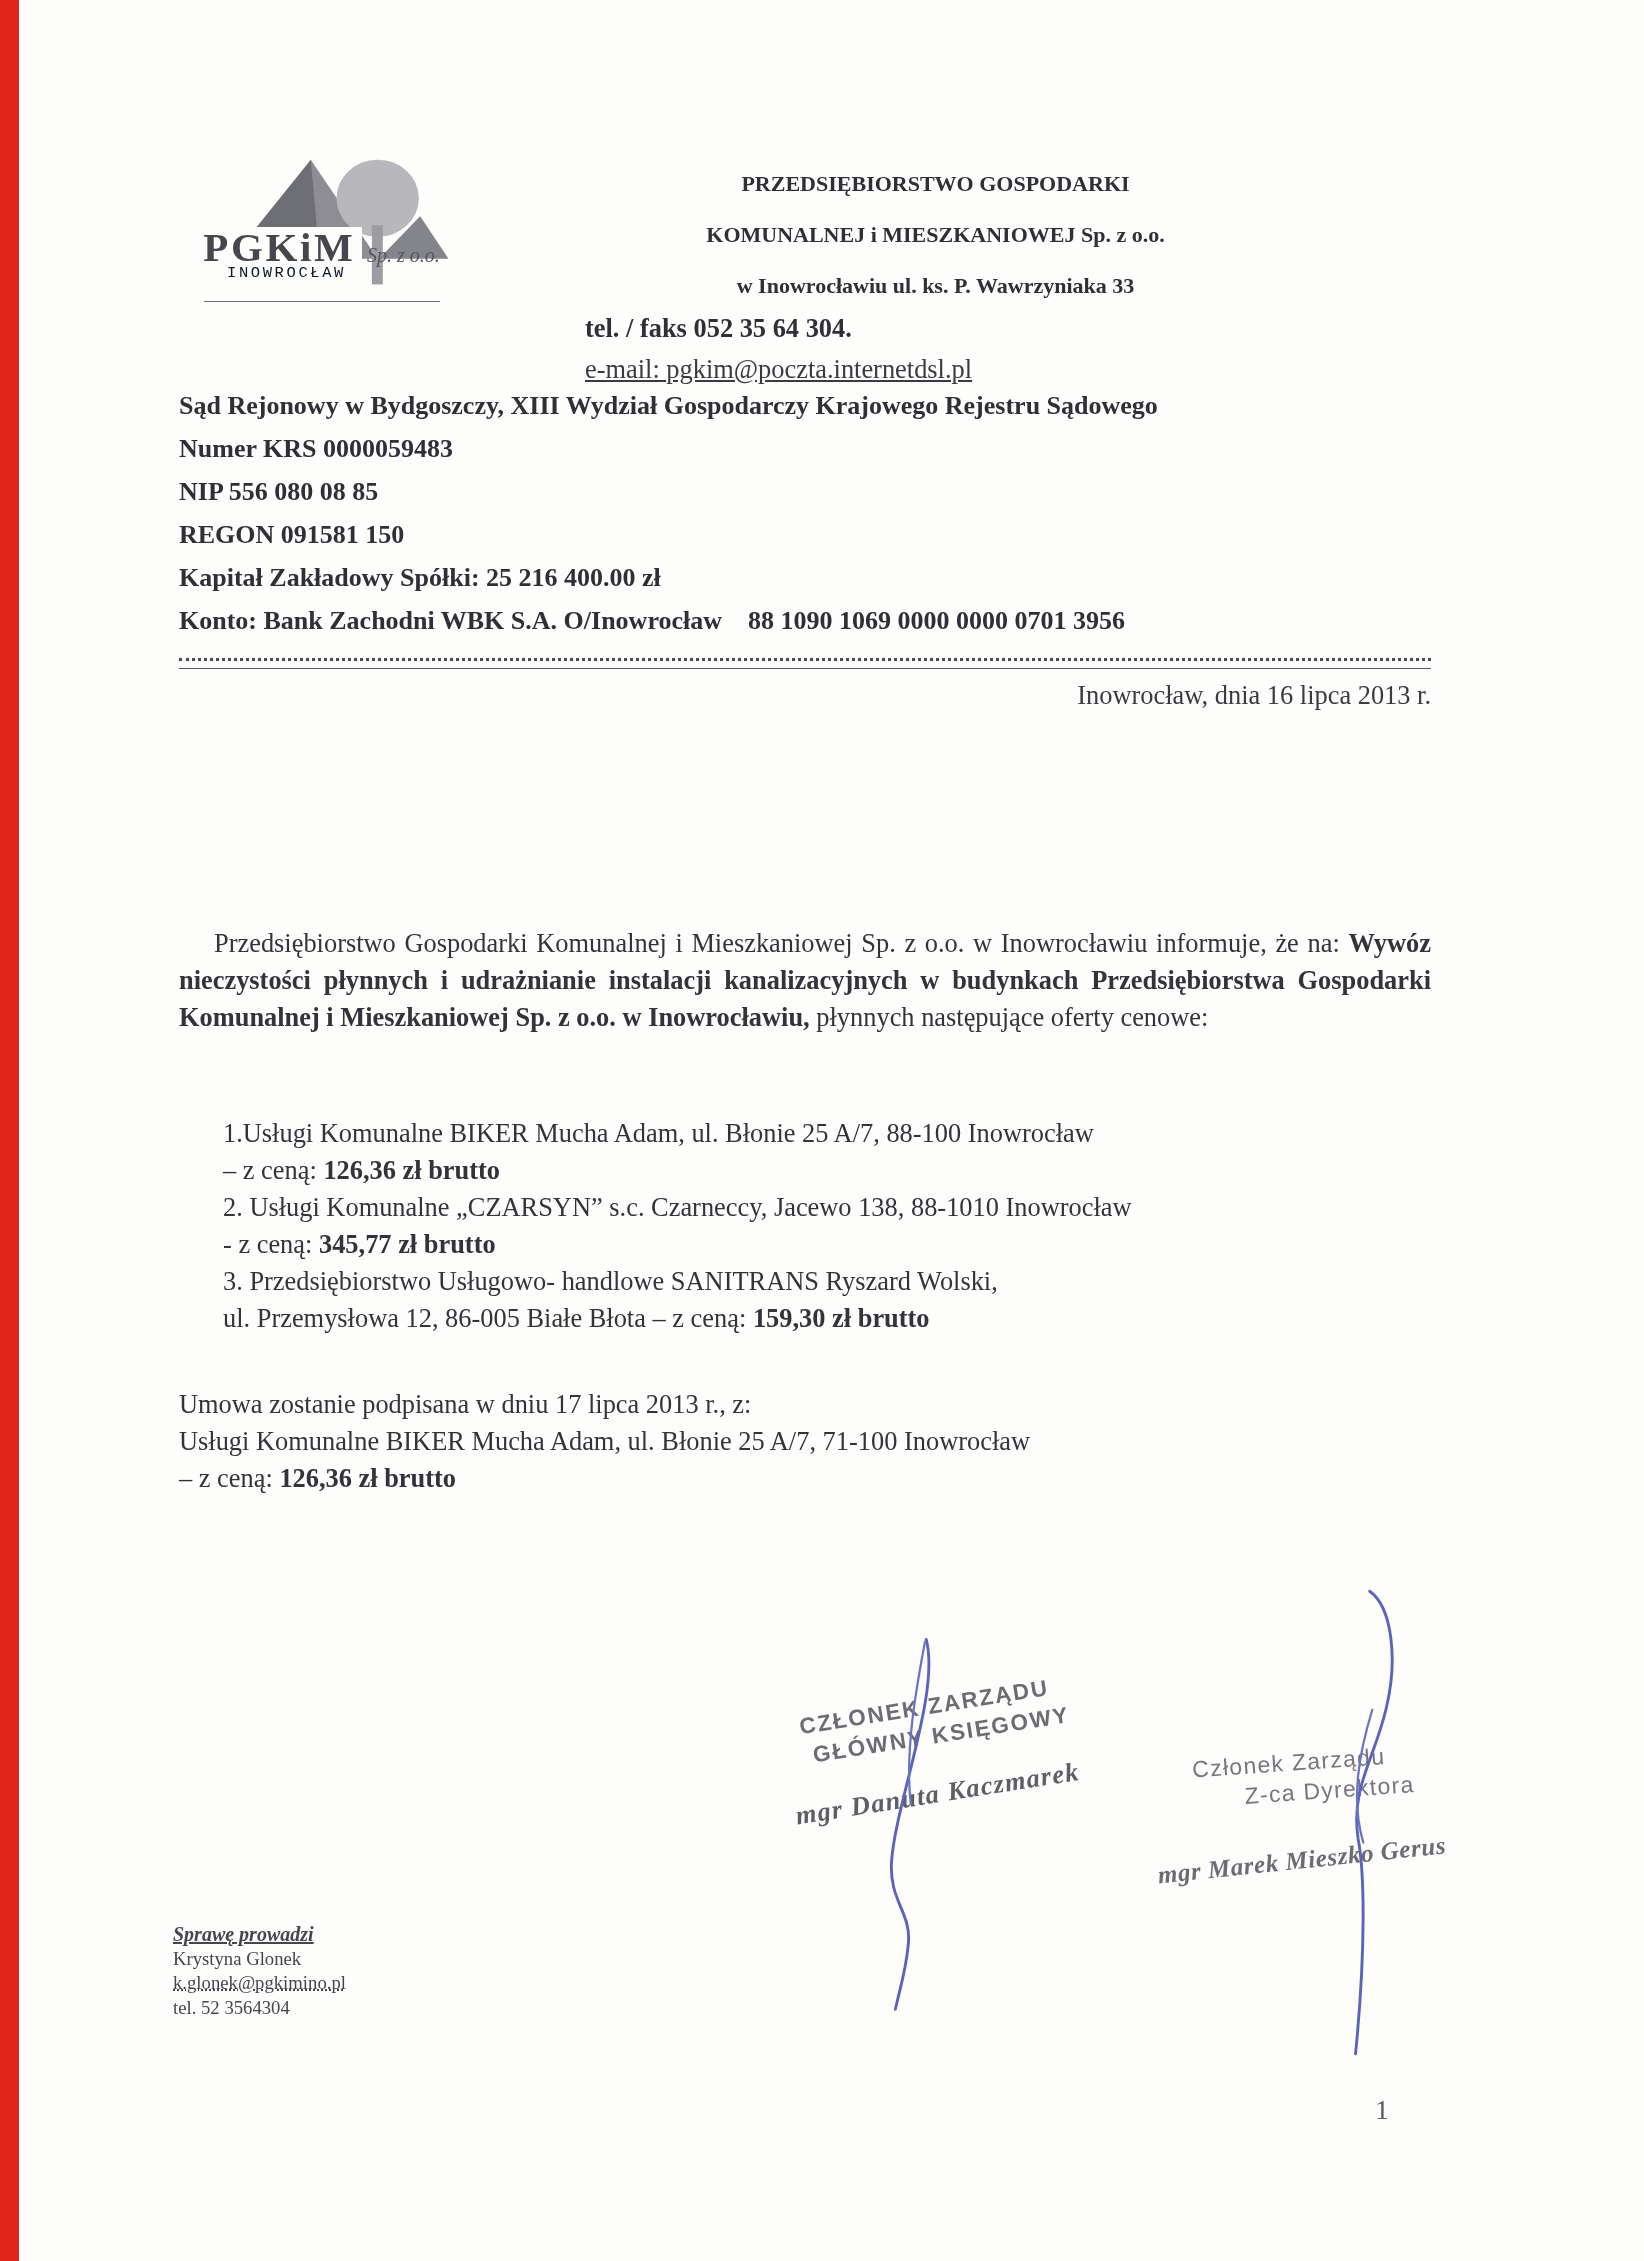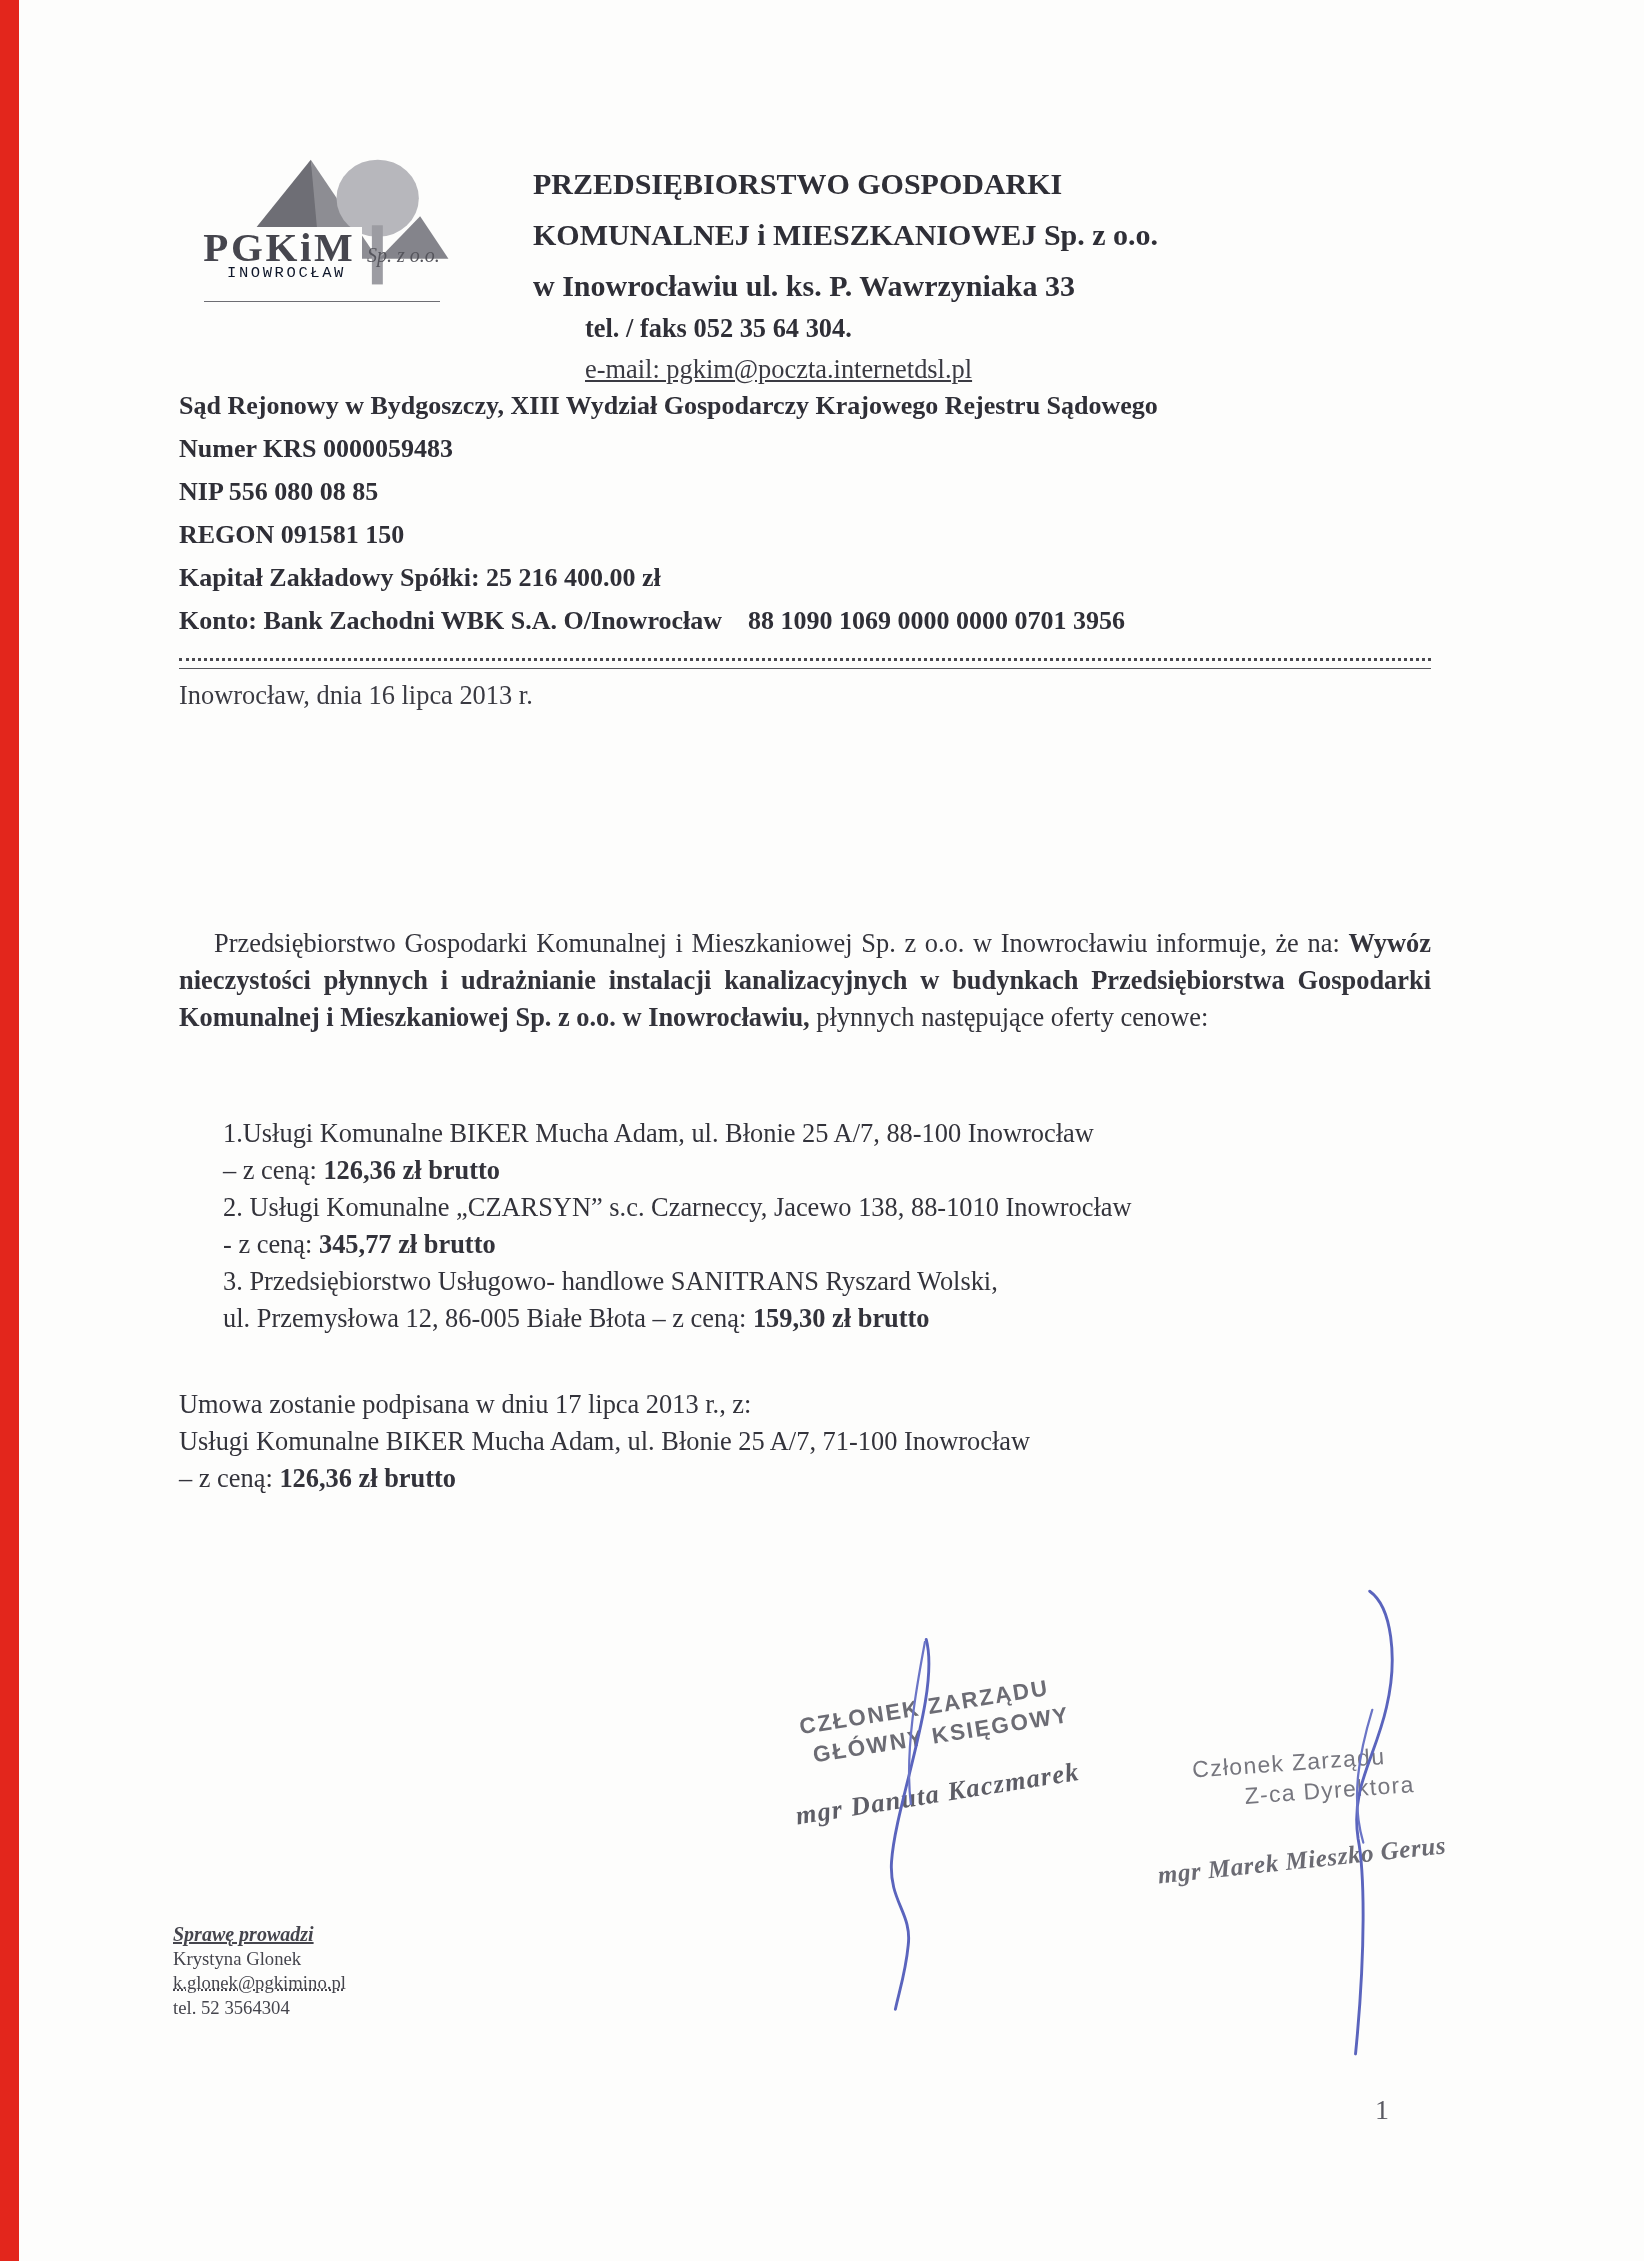--- a/index.html
+++ b/index.html
@@ -23,8 +23,8 @@
   .logo-city{left:227px;top:264px;font-size:15.5px;letter-spacing:2.6px;color:#0f172a;font-family:Liberation Mono, monospace;}
   .logo-rule{left:204px;top:301px;width:236px;border-top:1.9px solid #6d6d73;}
   
-  .company-block{left:533px;top:158px;width:805px;
-    font-size:30px;font-weight:bold;line-height:51px;color:#2f2f37;}
+  .company-block{left:533px;top:158px;width:805px;text-align:center;
+    font-size:22px;font-weight:bold;line-height:51px;color:#2f2f37;}
   .phone-line{left:585px;top:313px;font-size:26.4px;font-weight:bold;color:#2f2f37;}
   .email-line{left:585px;top:354px;font-size:26.4px;text-decoration:underline;color:#3a3a42;}
   .registry-block{left:179px;top:384px;width:1263px;font-size:26px;font-weight:bold;

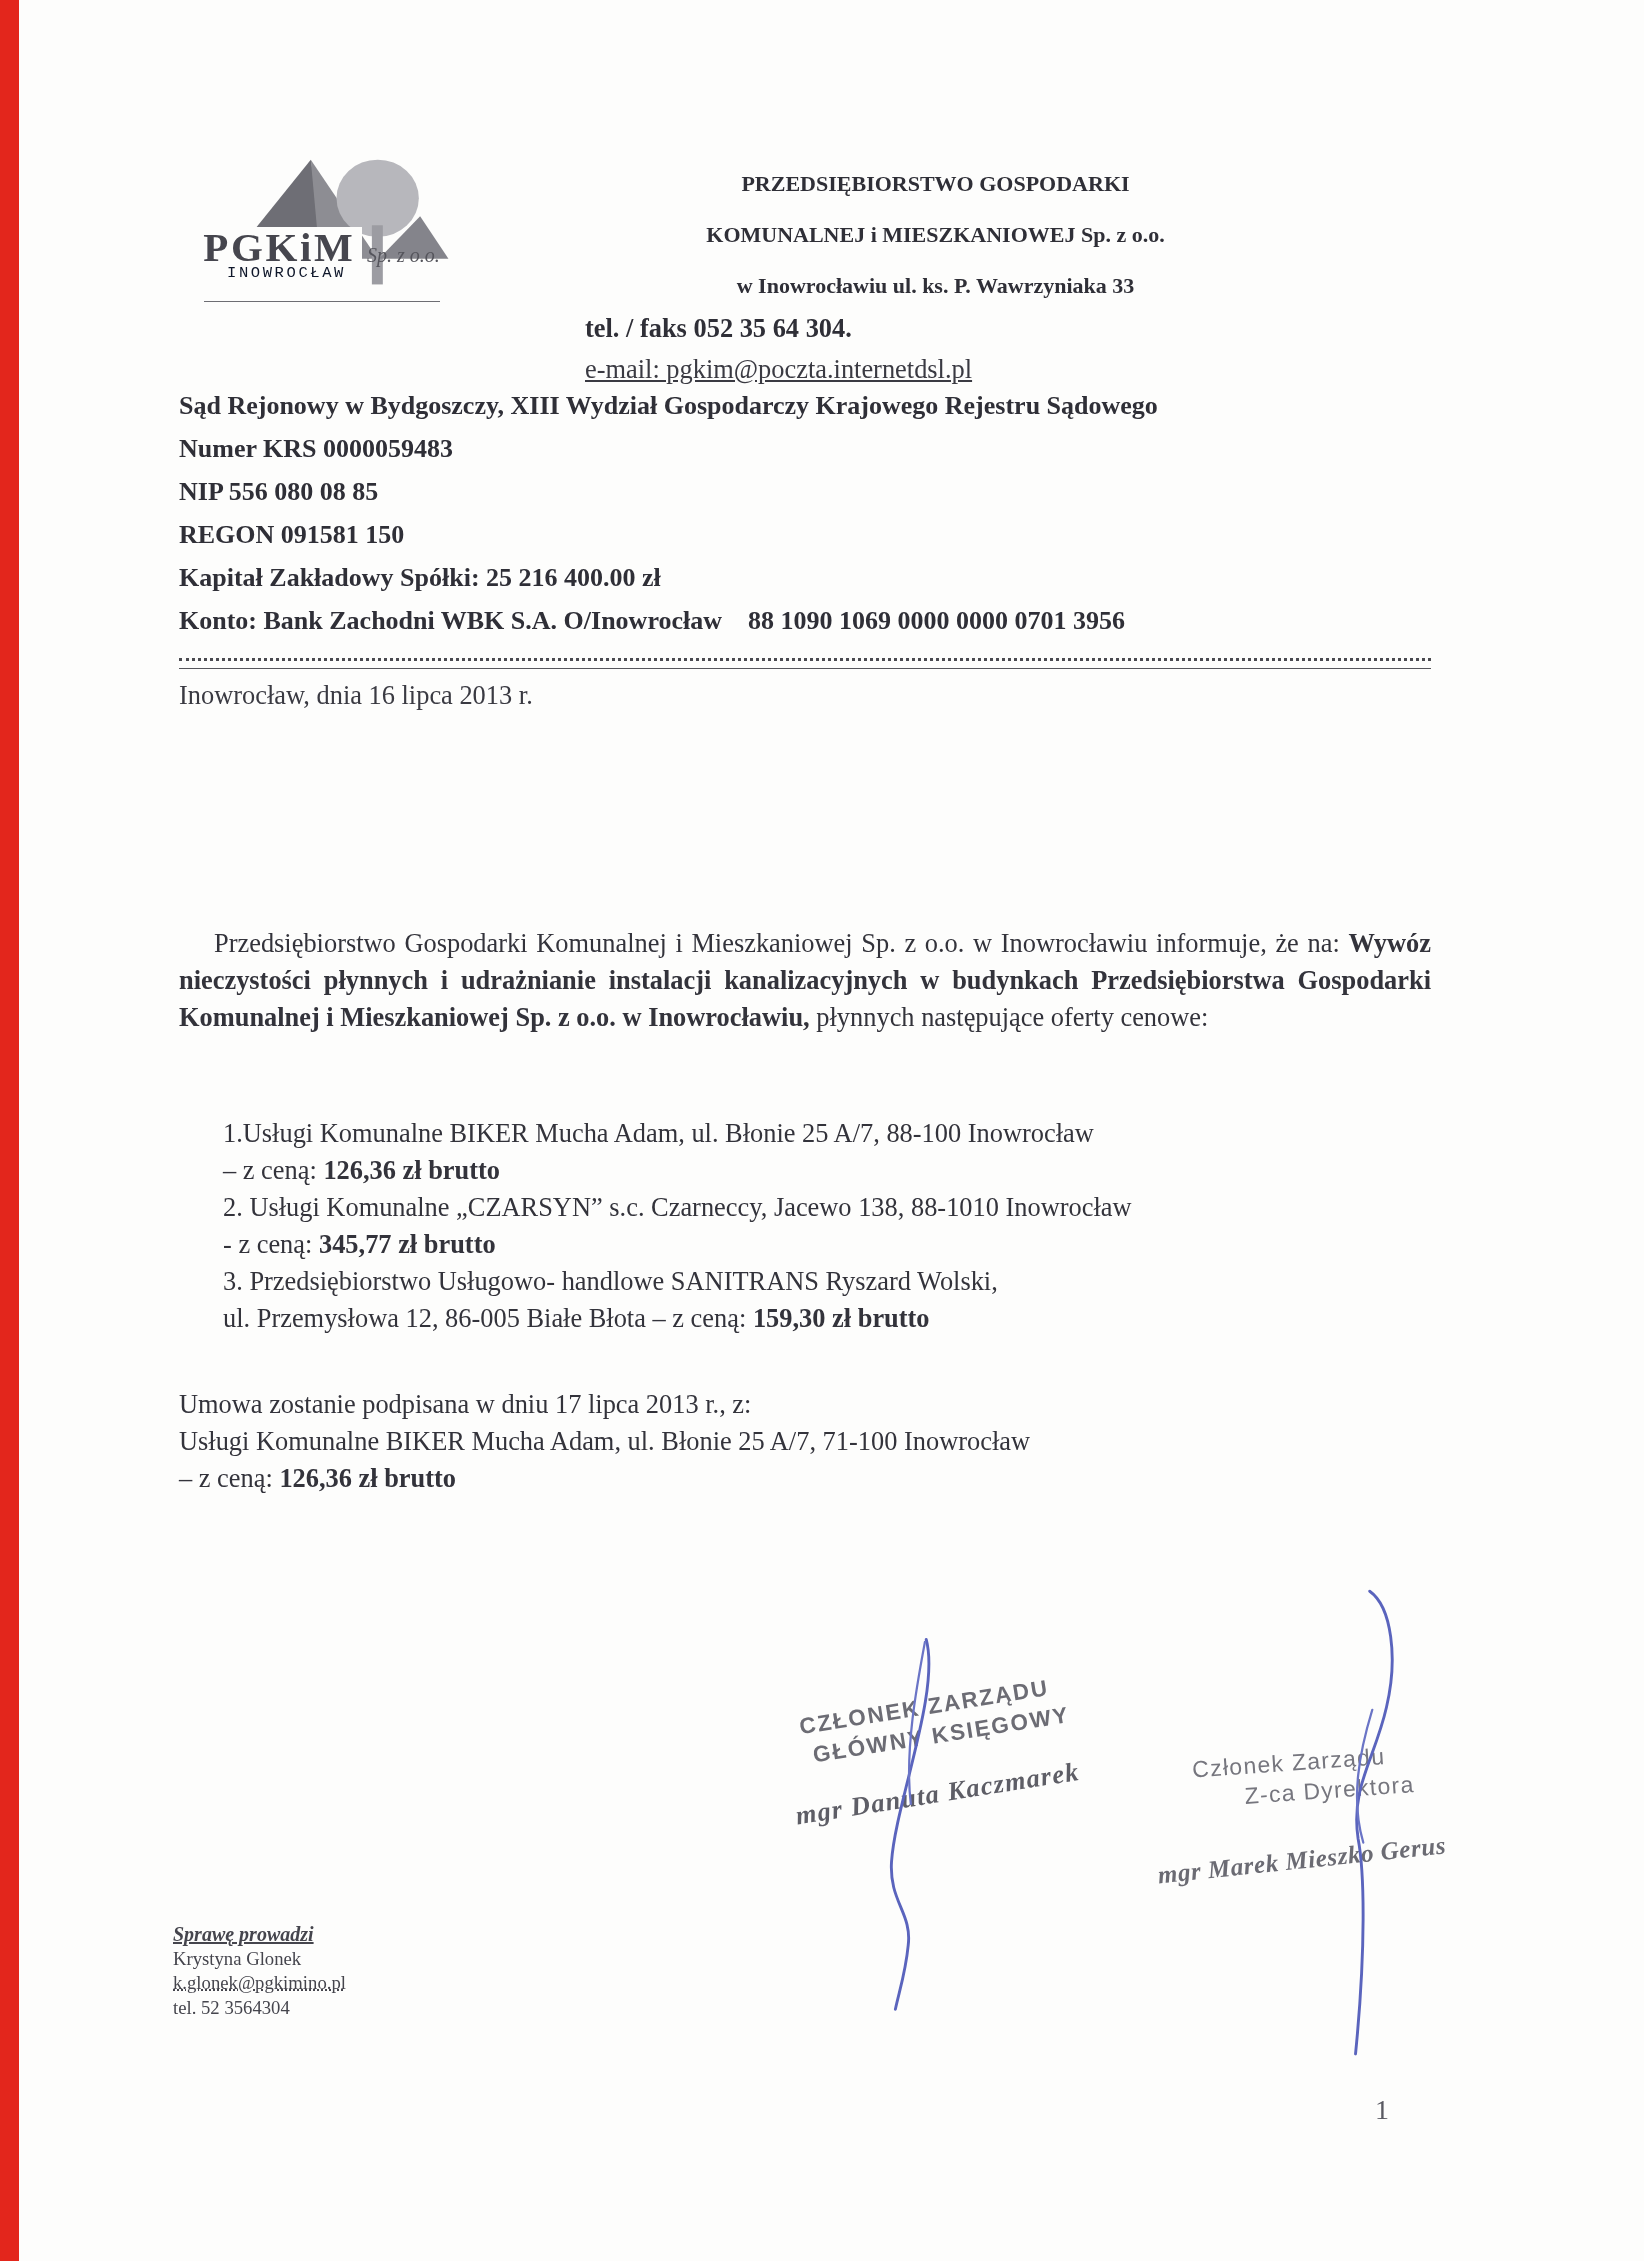--- a/index.html
+++ b/index.html
@@ -31,7 +31,7 @@
     line-height:43px;color:#2f2f37;}
   .dotted-rule{left:179px;top:658px;width:1252px;border-top:3.9px dotted #4a4a50;}
   .solid-rule{left:179px;top:668px;width:1252px;border-top:1.9px solid #55555b;}
-  .dateline{left:179px;top:680px;width:1252px;font-size:26.4px;color:#3a3a42;}
+  .dateline{left:179px;top:680px;width:1252px;text-align:right;font-size:26.4px;color:#3a3a42;}
   
   .intro{left:179px;top:925px;width:1252px;font-size:26.4px;line-height:37px;
     text-align:justify;text-indent:35px;margin:0;}

